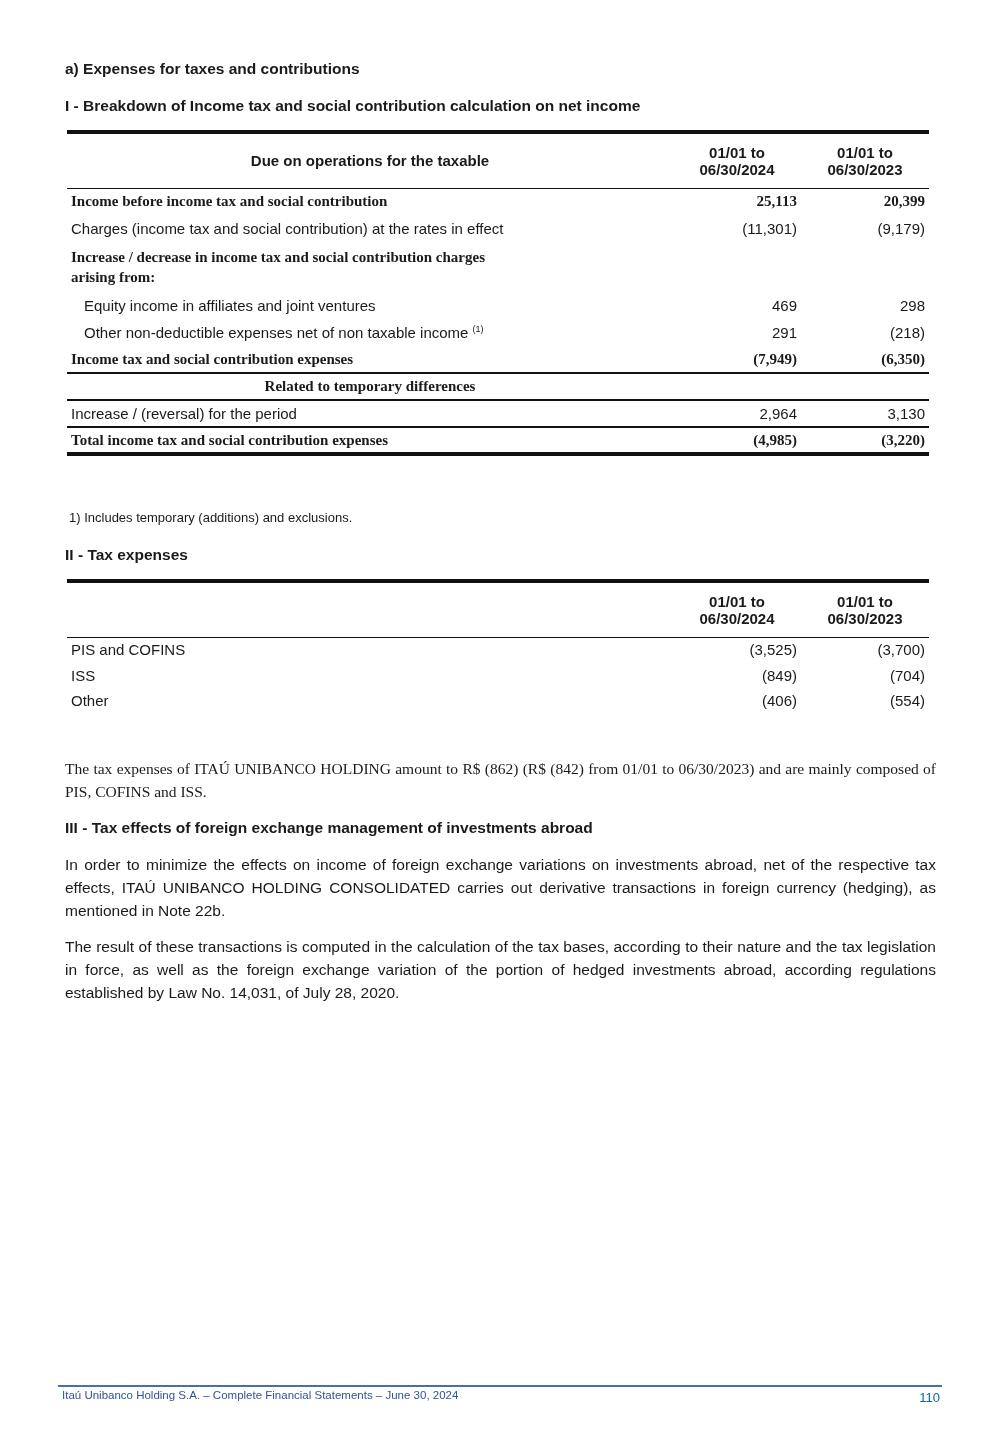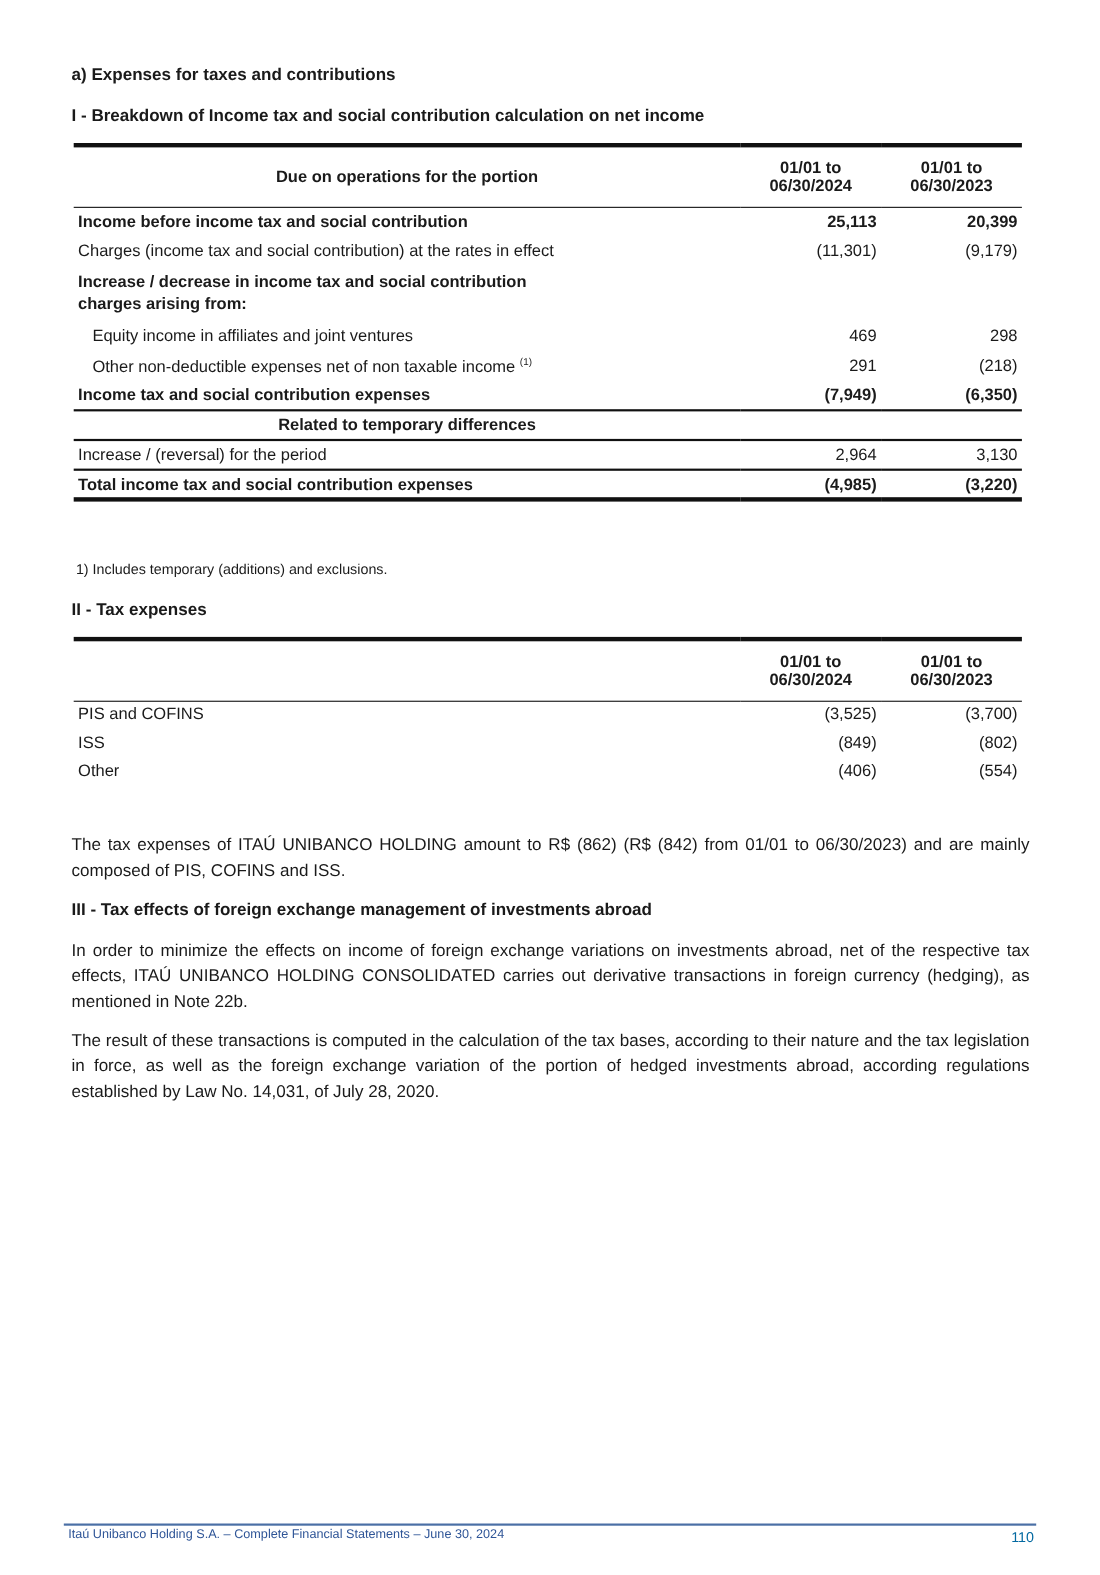--- a/index.html
+++ b/index.html
@@ -32,7 +32,7 @@
   <table class="fin" style="top:130px;">
     <tbody>
         <tr class="top-thick" style="height:56px;">
-      <th style="text-align:center; font-weight:bold;">Due on operations for the portion</th>
+      <th style="text-align:center; font-weight:bold;">Due on operations for the taxable</th>
       <th class="num" style="text-align:center; font-weight:bold;">
         <div>01/01 to</div>
         <div>06/30/2024</div>

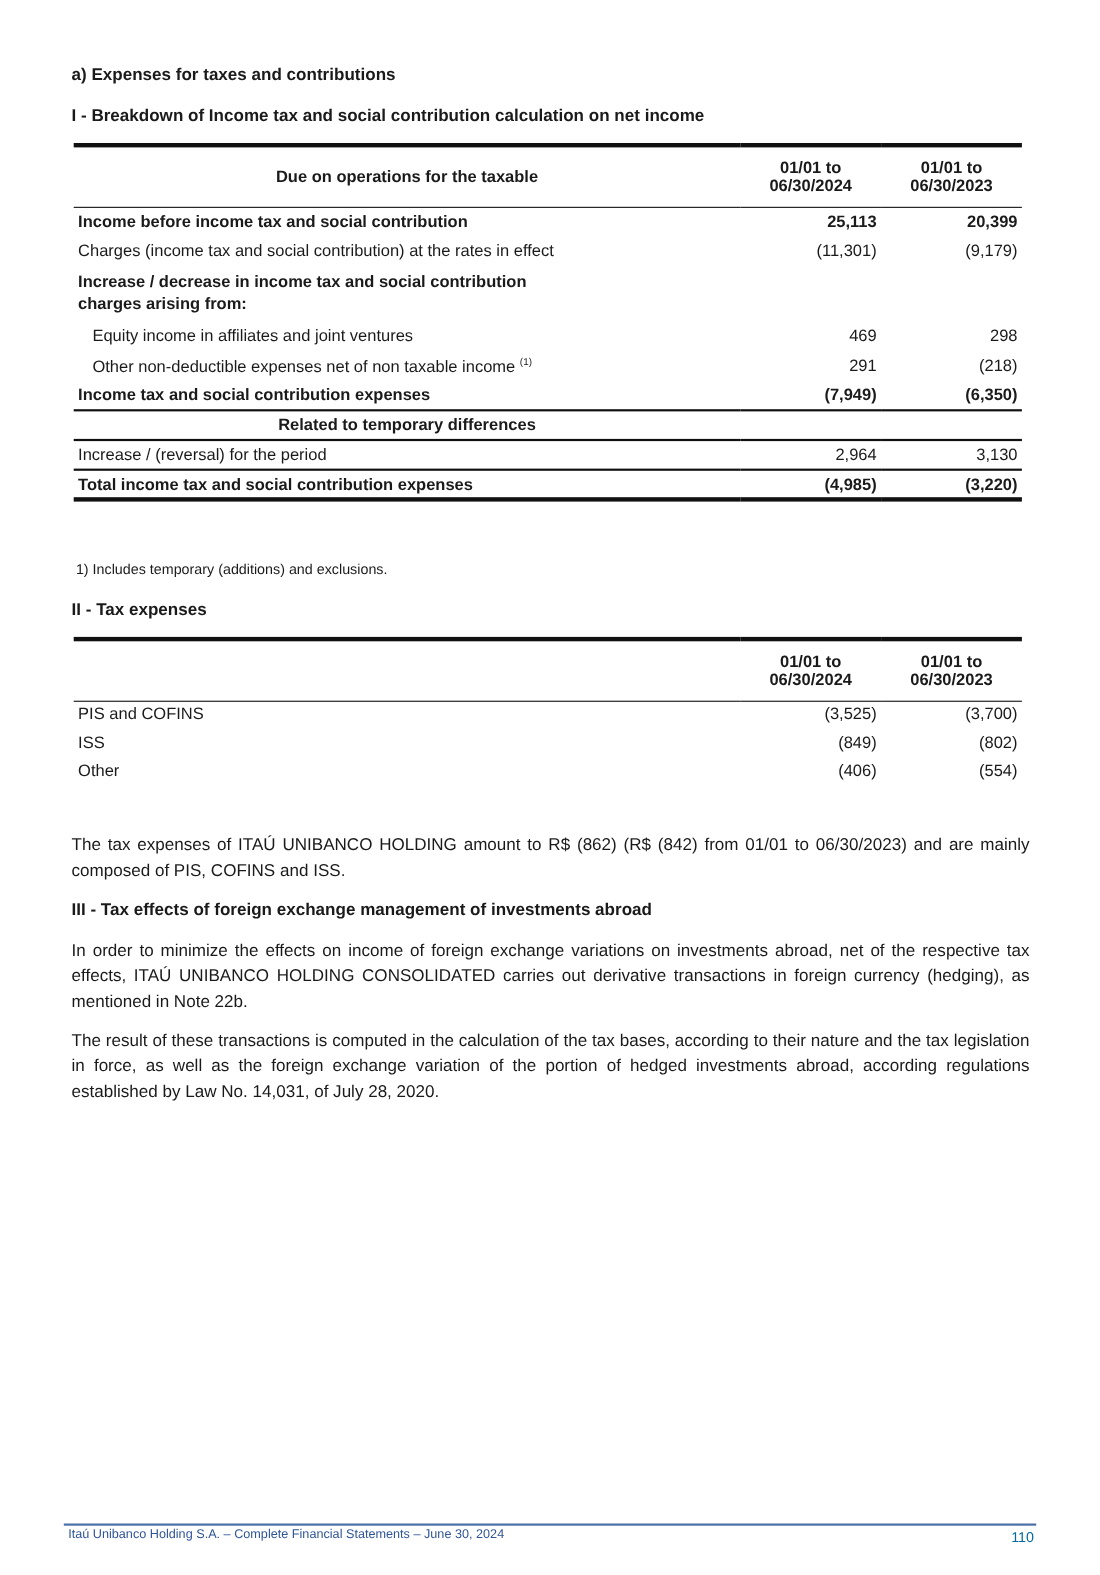--- a/index.html
+++ b/index.html
@@ -9,7 +9,7 @@
   table.fin { position: absolute; left: 2px; width: 862px; border-collapse: collapse; font-size: 15px; }
   table.fin td, table.fin th { padding: 0 4px; vertical-align: middle; }
   table.fin .num { text-align: right; width: 120px; }
-  table.fin .bold { font-weight: bold; }
+  table.fin .bold { font-weight: bold; font-family: Liberation Serif, serif; }
   table.fin .indent { padding-left: 17px; }
   .top-thick { border-top: 4px solid #111; }
   .bottom-thick { border-bottom: 4px solid #111; }

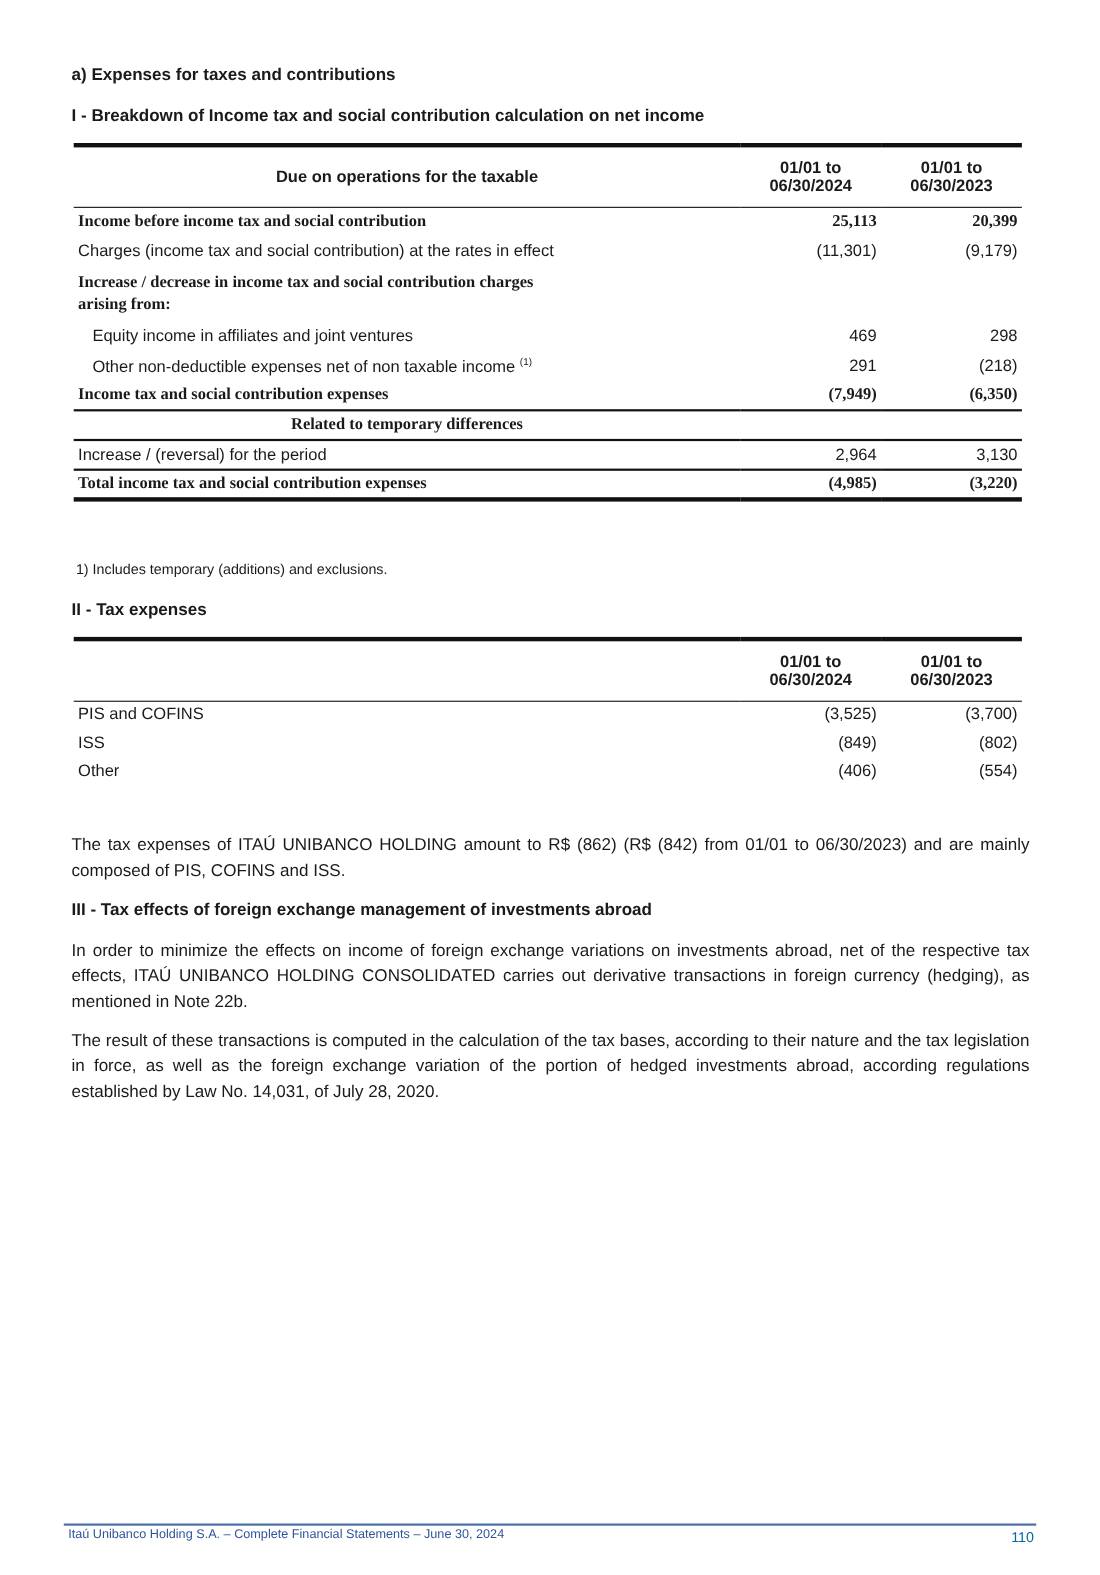--- a/index.html
+++ b/index.html
@@ -115,7 +115,7 @@
     <tr style="height:26px;">
       <td>ISS</td>
       <td class="num">(849)</td>
-      <td class="num">(802)</td>
+      <td class="num">(704)</td>
     </tr>
     <tr style="height:25px;">
       <td>Other</td>

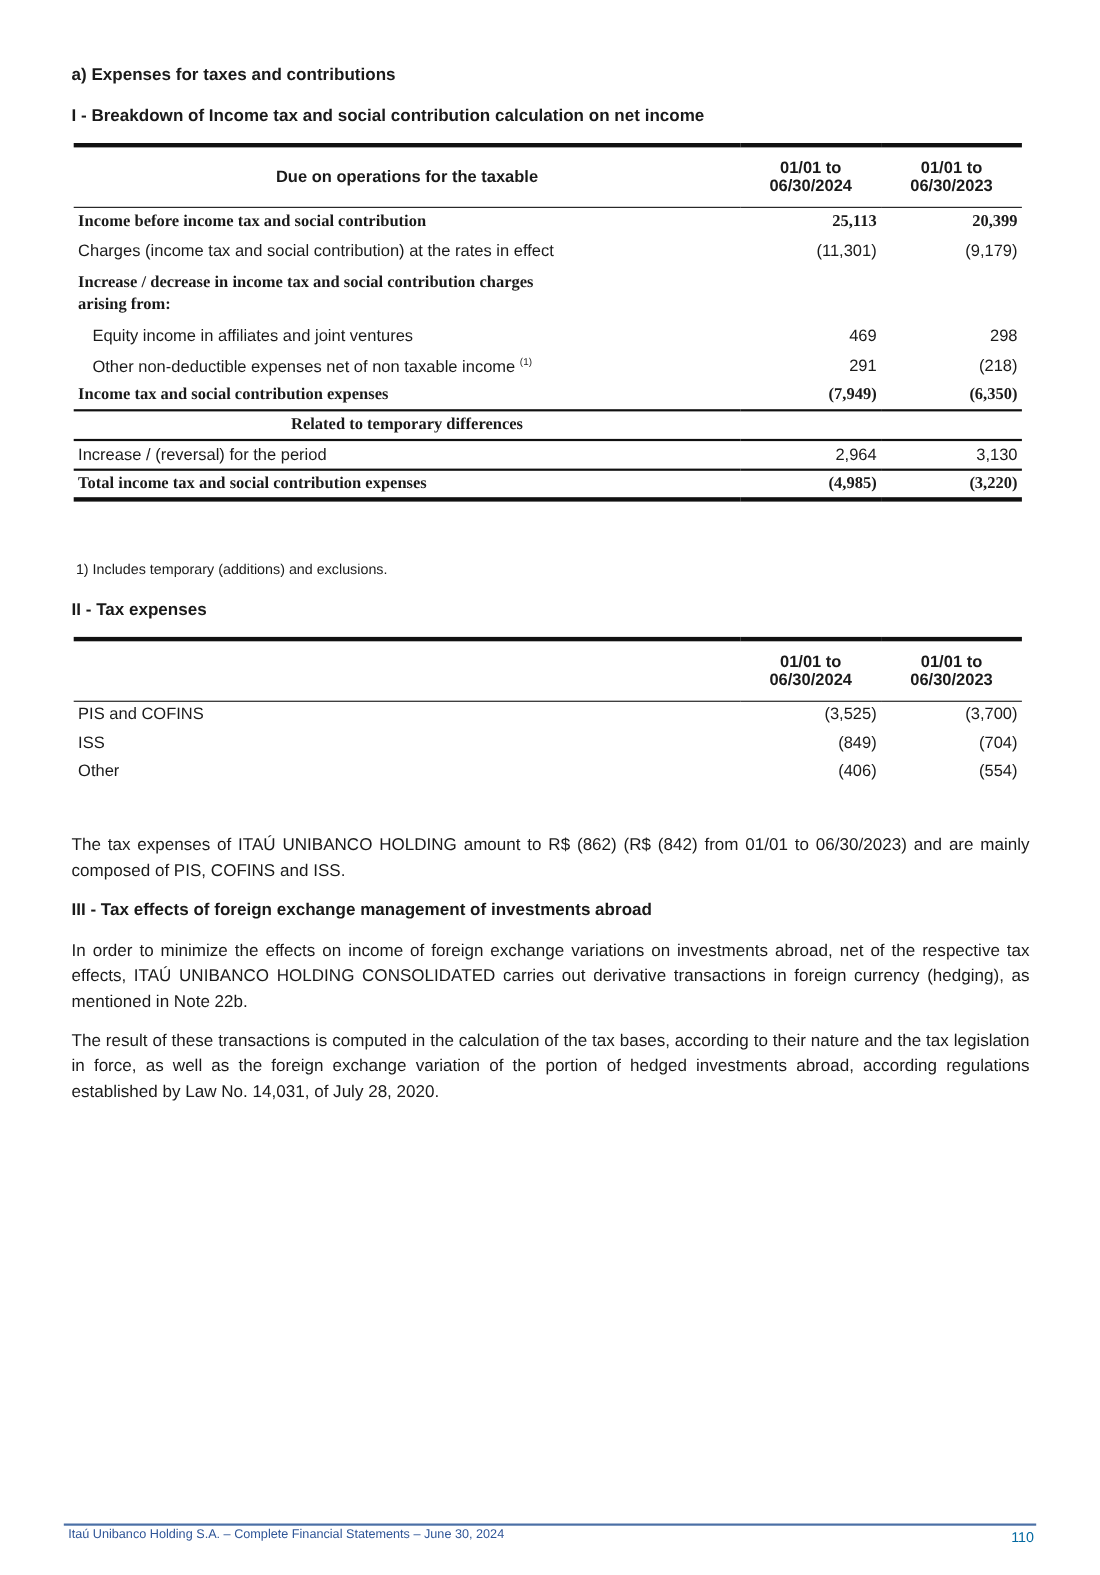--- a/index.html
+++ b/index.html
@@ -125,7 +125,7 @@
   </tbody>
     </table>
 
-  <div class="para" style="top:757px;">The tax expenses of ITAÚ UNIBANCO HOLDING amount to R$ (862) (R$ (842) from 01/01 to 06/30/2023) and are mainly composed of PIS, COFINS and ISS.</div>
+  <div class="para" style="top:757px;font-family:Liberation Serif, serif;">The tax expenses of ITAÚ UNIBANCO HOLDING amount to R$ (862) (R$ (842) from 01/01 to 06/30/2023) and are mainly composed of PIS, COFINS and ISS.</div>
 
   <div class="h-sec" style="top:819px;">III - Tax effects of foreign exchange management of investments abroad</div>
 

